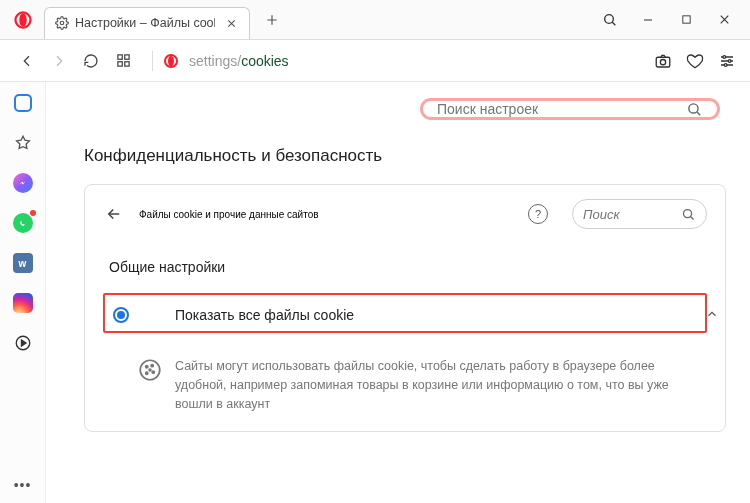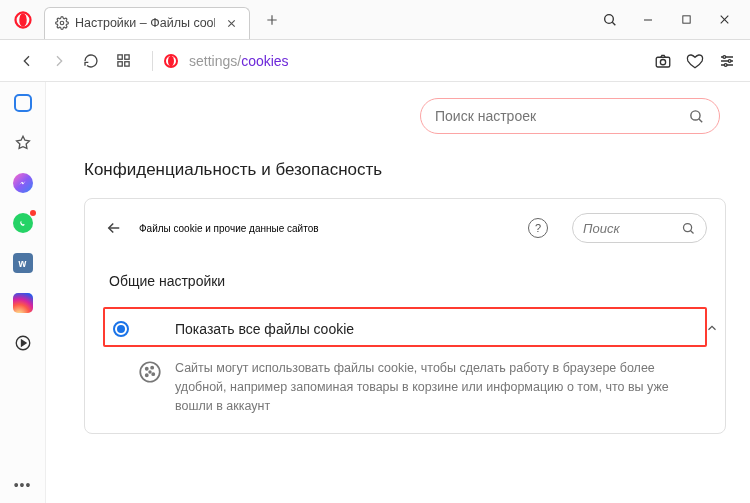--- a/index.html
+++ b/index.html
@@ -22,7 +22,7 @@
   .addrbar { display: flex; align-items: center; flex: 1; }
   .addr-o { width: 16px; height: 16px; margin-right: 10px; }
   .addr-text { font-size: 14px; color: #999; }
-  .addr-text .dark { color: #6d28d9; margin-top: 10px; }
+  .addr-text .dark { color: #14532d; margin-top: 10px; }
   .toolbar-right { display: flex; align-items: center; gap: 14px; margin-left: 10px; color:#333;}
   .ticon { width:18px; height:18px; display:flex; align-items:center; justify-content:center;}
 

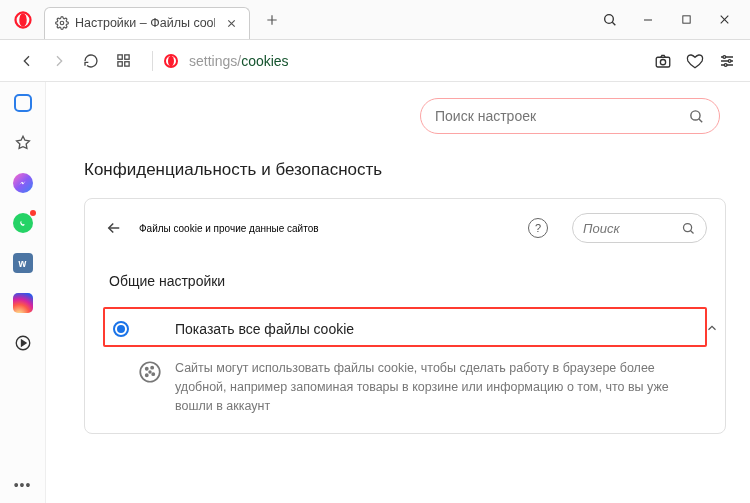--- a/index.html
+++ b/index.html
@@ -41,7 +41,7 @@
 
   .content { flex:1; overflow:hidden; }
   .search-row { display:flex; justify-content:flex-end; padding: 16px 30px 0 0;}
-  .search-box { width: 300px; height:36px; border:1px solid #fca5a5; border-radius:20px; display:flex; align-items:center; padding:0 14px; color:#888;}
+  .search-box { width: 300px; height:22px; border:3px solid #fca5a5; border-radius:20px; display:flex; align-items:center; padding:0 14px; color:#888;}
   .search-box input { border:none; outline:none; flex:1; font-size:14px; color:#333; background:transparent;}
   .search-box svg { color:#666; }
 

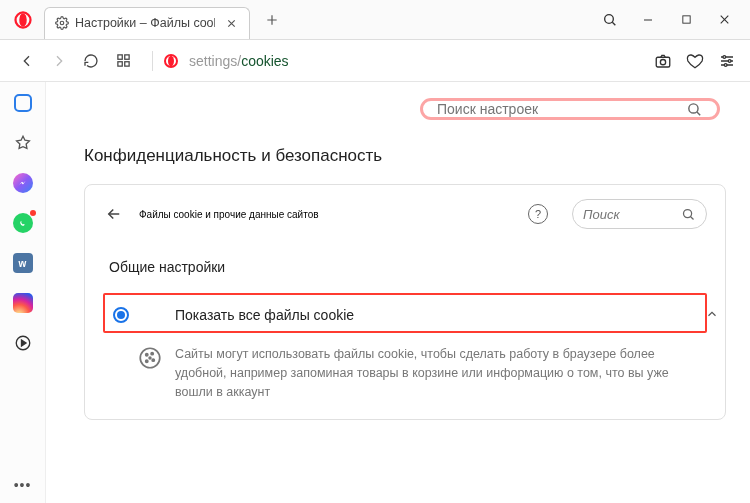--- a/index.html
+++ b/index.html
@@ -65,7 +65,7 @@
   .option-label { font-size:14px; color:#222; flex:1;}
   .chev { position:absolute; right:-18px; top:8px; width:26px;height:26px; display:flex;align-items:center;justify-content:center; color:#555;}
 
-  .desc-row { display:flex; align-items:flex-start; gap:12px; margin:12px 0 0 34px; padding-right:10px;}
+  .desc-row { display:flex; align-items:flex-start; gap:12px; margin:24px 0 0 34px; padding-right:10px;}
   .cookie-icon { width:26px;height:26px; flex-shrink:0; color:#777;}
   .desc-text { font-size:12.5px; color:#777; line-height:1.5;}
 </style>

